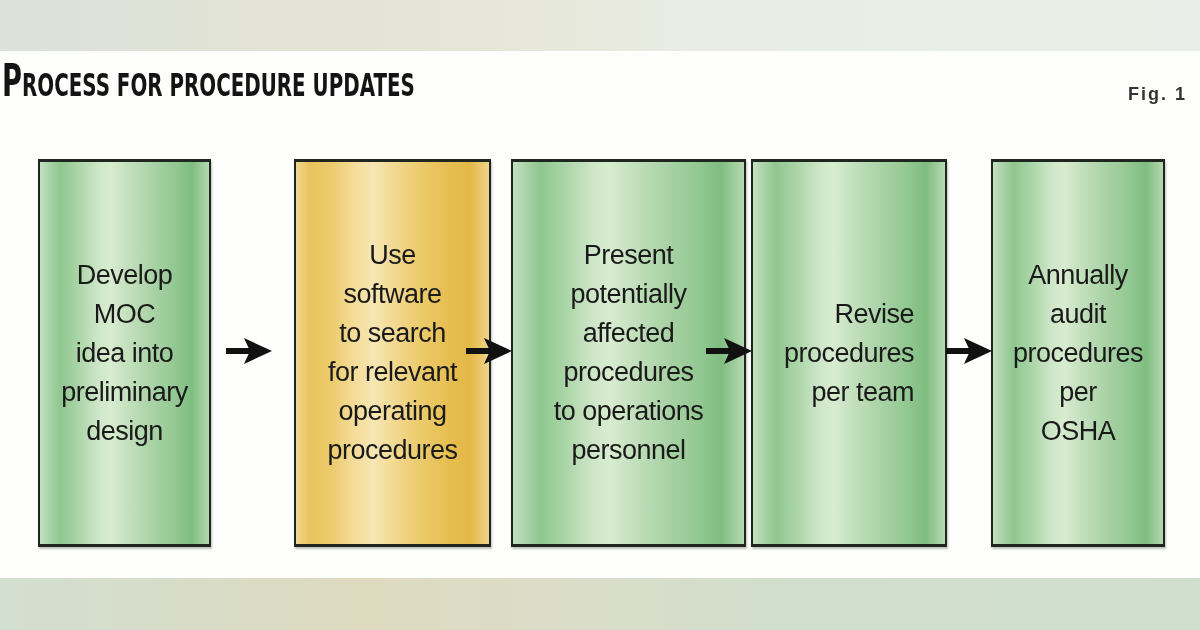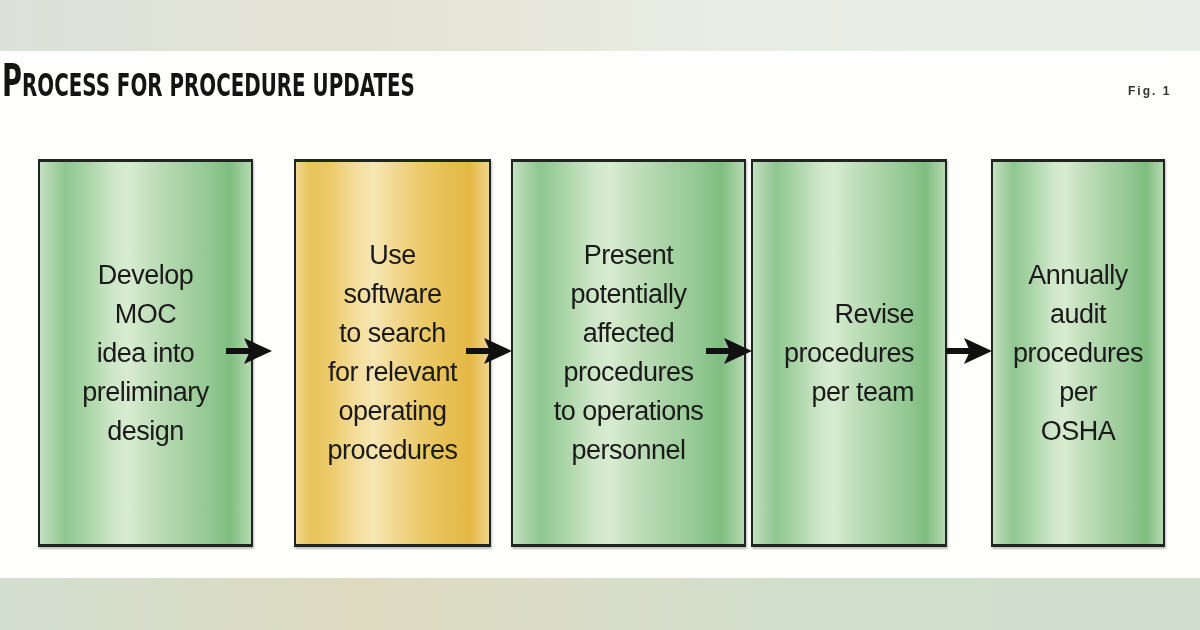--- a/index.html
+++ b/index.html
@@ -41,7 +41,7 @@
     .title .rest { font-size: 32px; }
     .fig-label {
       position: absolute; left: 1128px; top: 84px;
-      font-size: 12px; color: #333; font-weight: bold;
+      font-size: 18px; color: #333; font-weight: bold;
       letter-spacing: 2px;
     }
     .box {

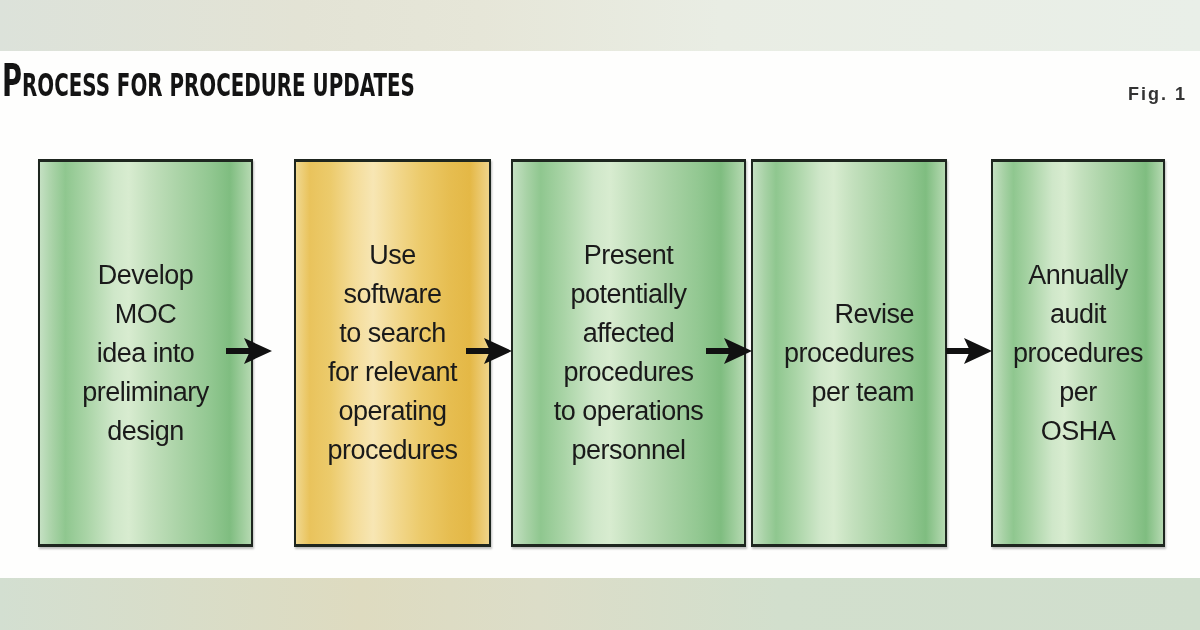--- a/index.html
+++ b/index.html
@@ -95,7 +95,7 @@
 
 <div class="fig-label">Fig. 1</div>
 
-<div class="box green" style="left:38px; width:215px;">
+<div class="box green" style="left:38px; width:173px;">
   <div class="box-text">Develop
 MOC
 idea into

